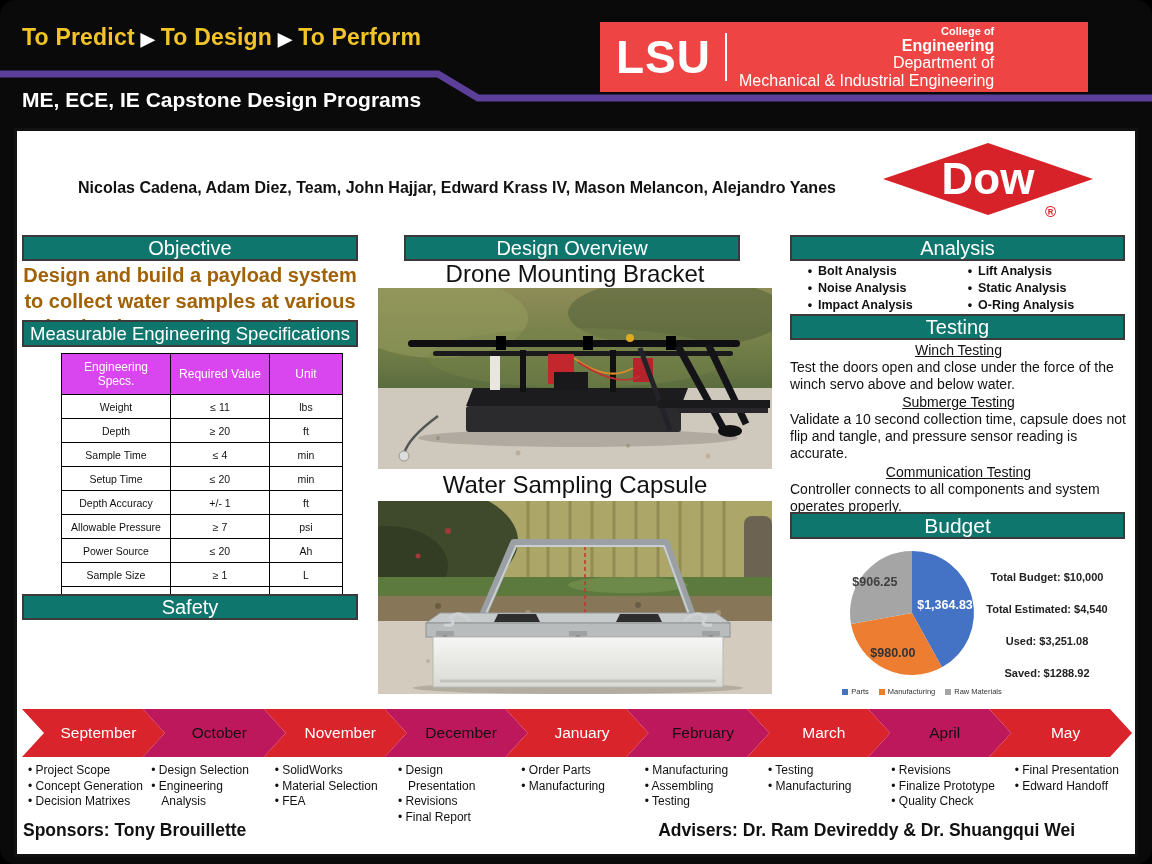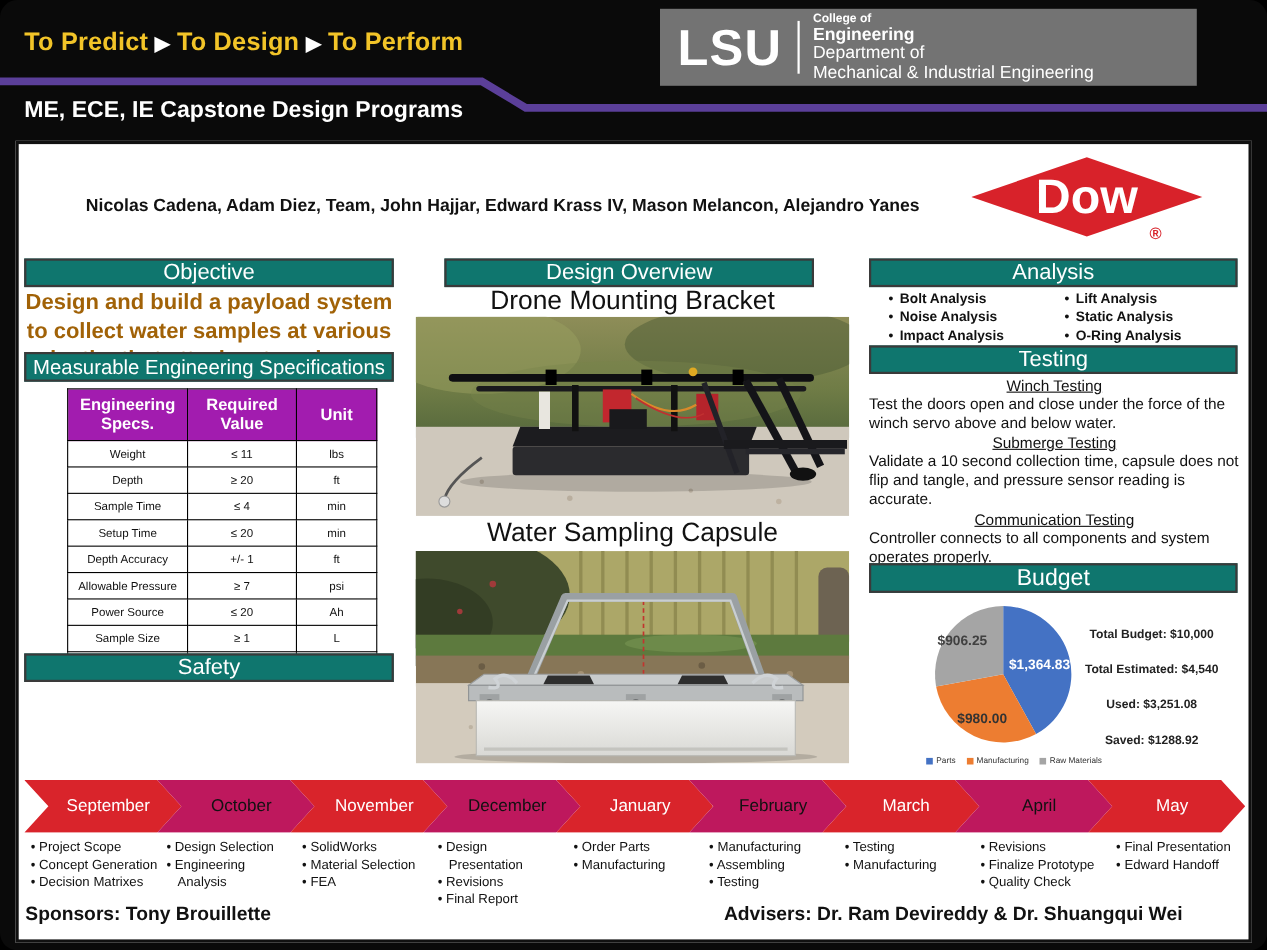--- a/index.html
+++ b/index.html
@@ -10,7 +10,7 @@
   .tagline{position:absolute;left:22px;top:24px;font-size:23px;font-weight:bold;color:#f2c428;letter-spacing:.2px;z-index:3;}
   .tag-sep{color:#fff;font-size:18px;padding:0 6px;}
   .purple-line{position:absolute;left:0;top:0;z-index:1;}
-  .lsu-box{position:absolute;left:600px;top:8px;width:488px;height:70px;background:#737373;display:flex;align-items:center;z-index:2;}
+  .lsu-box{position:absolute;left:600px;top:22px;width:488px;height:70px;background:#ef4444;display:flex;align-items:center;z-index:2;text-align:right;}
   .lsu-logo{font-size:46px;font-weight:800;color:#fff;letter-spacing:1px;margin-left:16px;line-height:1;}
   .lsu-divider{width:2px;height:48px;background:#fff;margin:0 12px 0 14px;}
   .lsu-college{color:#fff;line-height:1.1;}

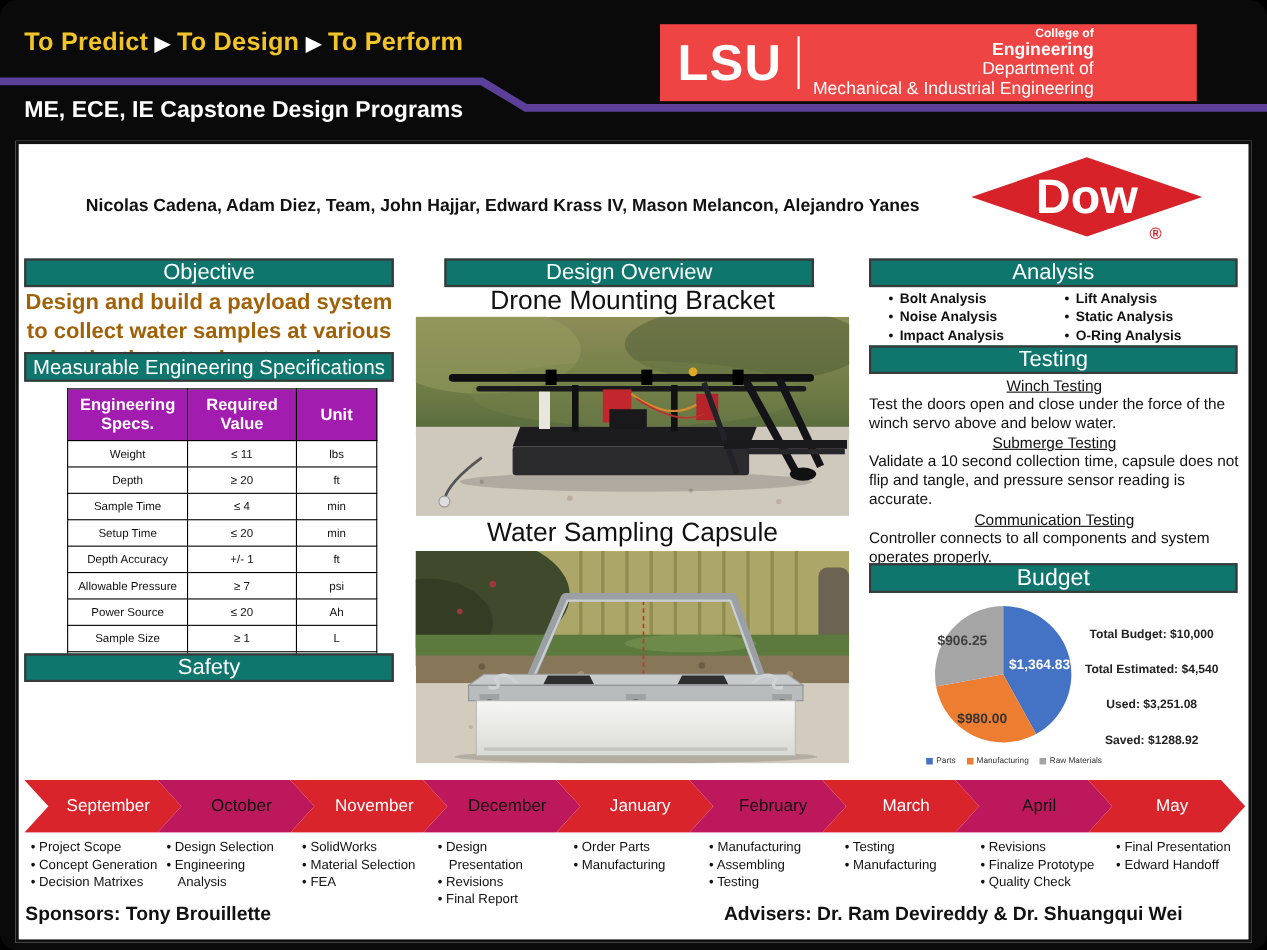--- a/index.html
+++ b/index.html
@@ -33,7 +33,7 @@
   .obj-text{position:absolute;left:5px;top:131px;width:336px;text-align:center;font-size:20px;font-weight:bold;color:#a16207;line-height:1.3;}
   .specs-banner{left:5px;top:189px;width:336px;font-size:18.5px;height:27px;line-height:24px;}
   .specs-table{position:absolute;left:44px;top:222px;border-collapse:collapse;}
-  .specs-table th{background:#a21caf;color:#fff;font-size:15px;font-weight:bold;border:1.5px solid #000;padding:6px 2px;}
+  .specs-table th{background:#d946ef;color:#fff;font-size:12px;font-weight:normal;border:1.5px solid #000;padding:6px 2px;}
   .specs-table td{font-size:10.5px;color:#111;border:1.5px solid #000;text-align:center;padding:5.5px 2px;}
   .col-spec{width:104px;} .col-val{width:94px;} .col-unit{width:68px;}
   .safety-banner{left:5px;top:463px;width:336px;}

